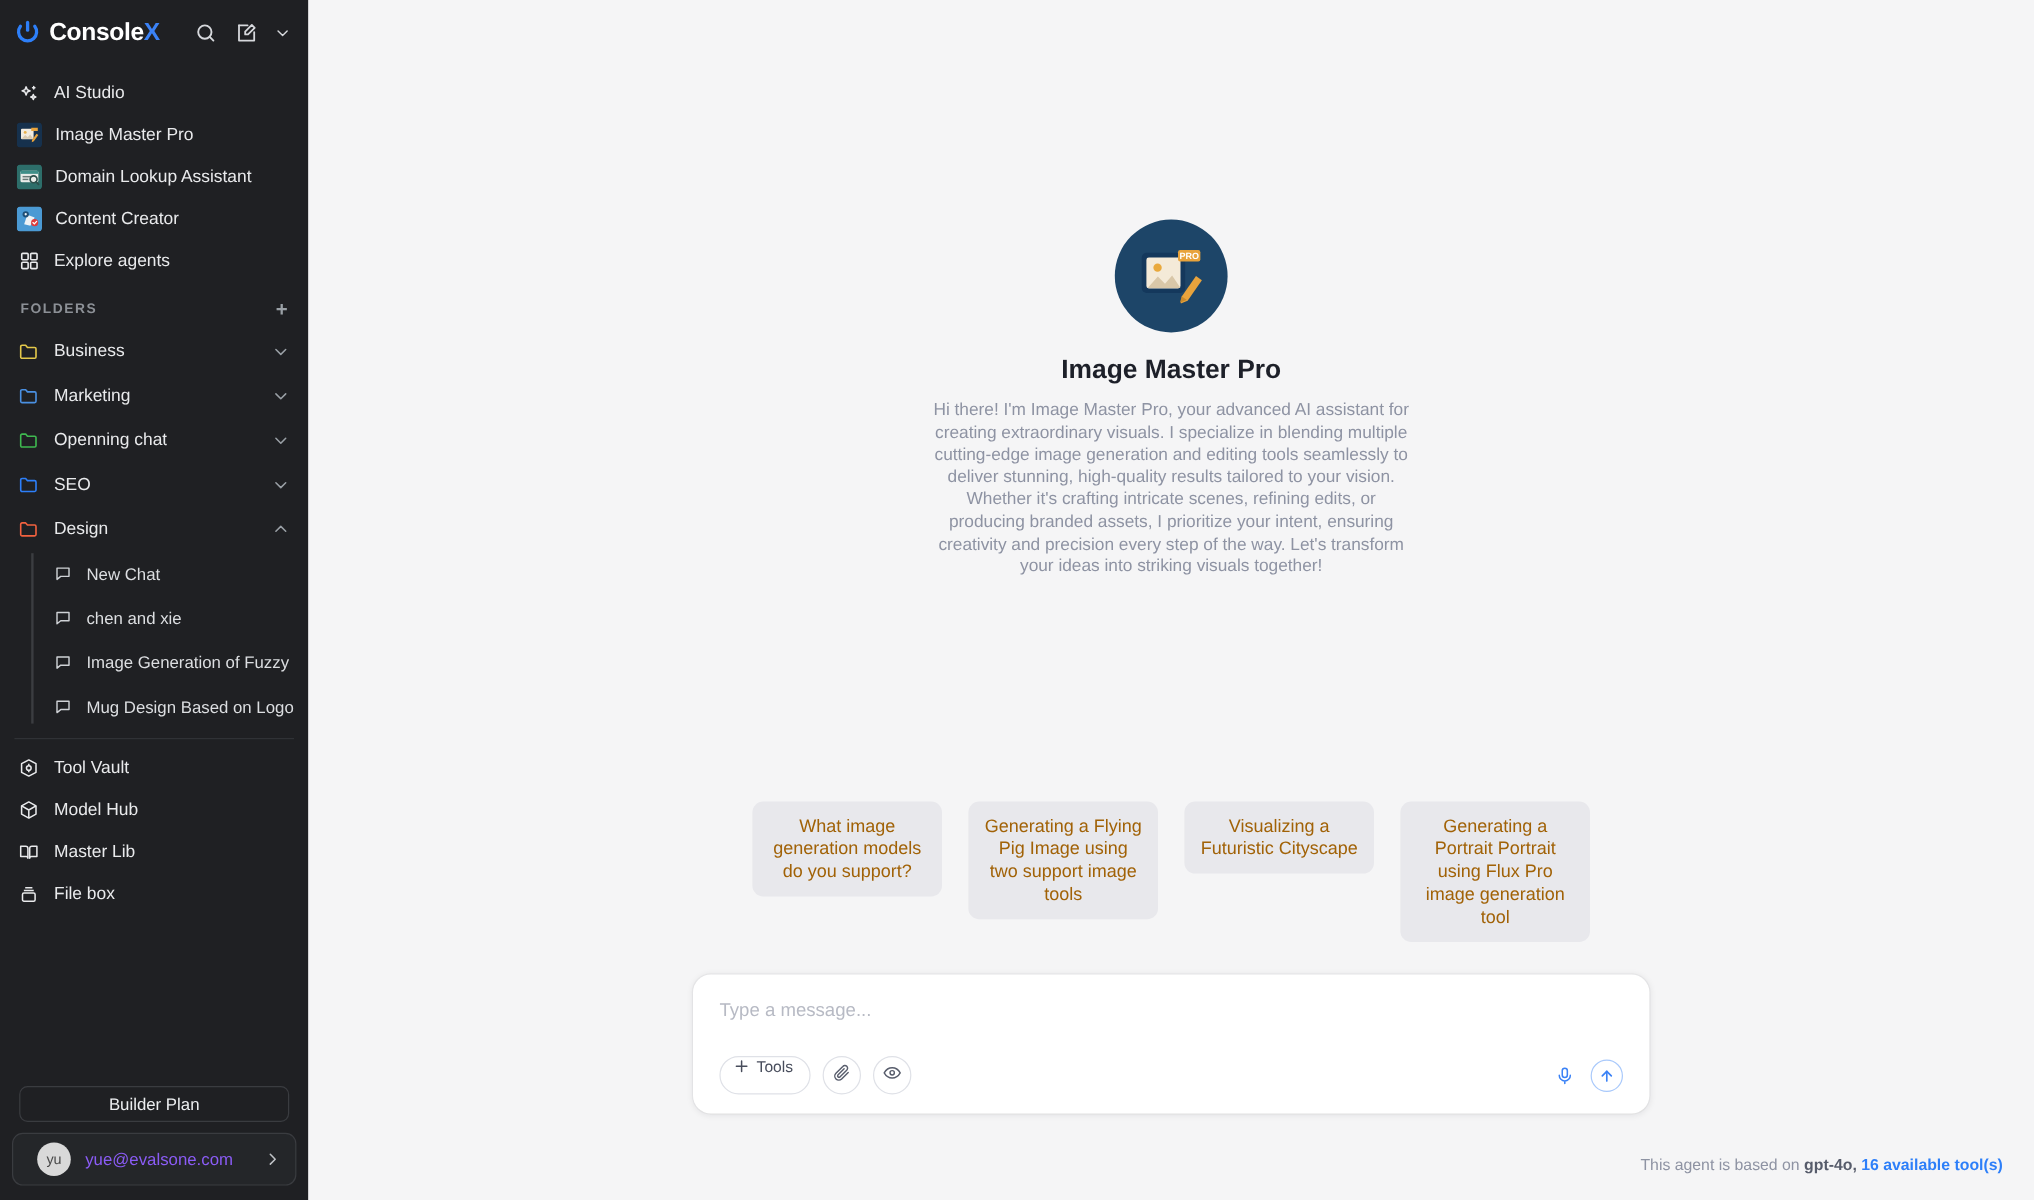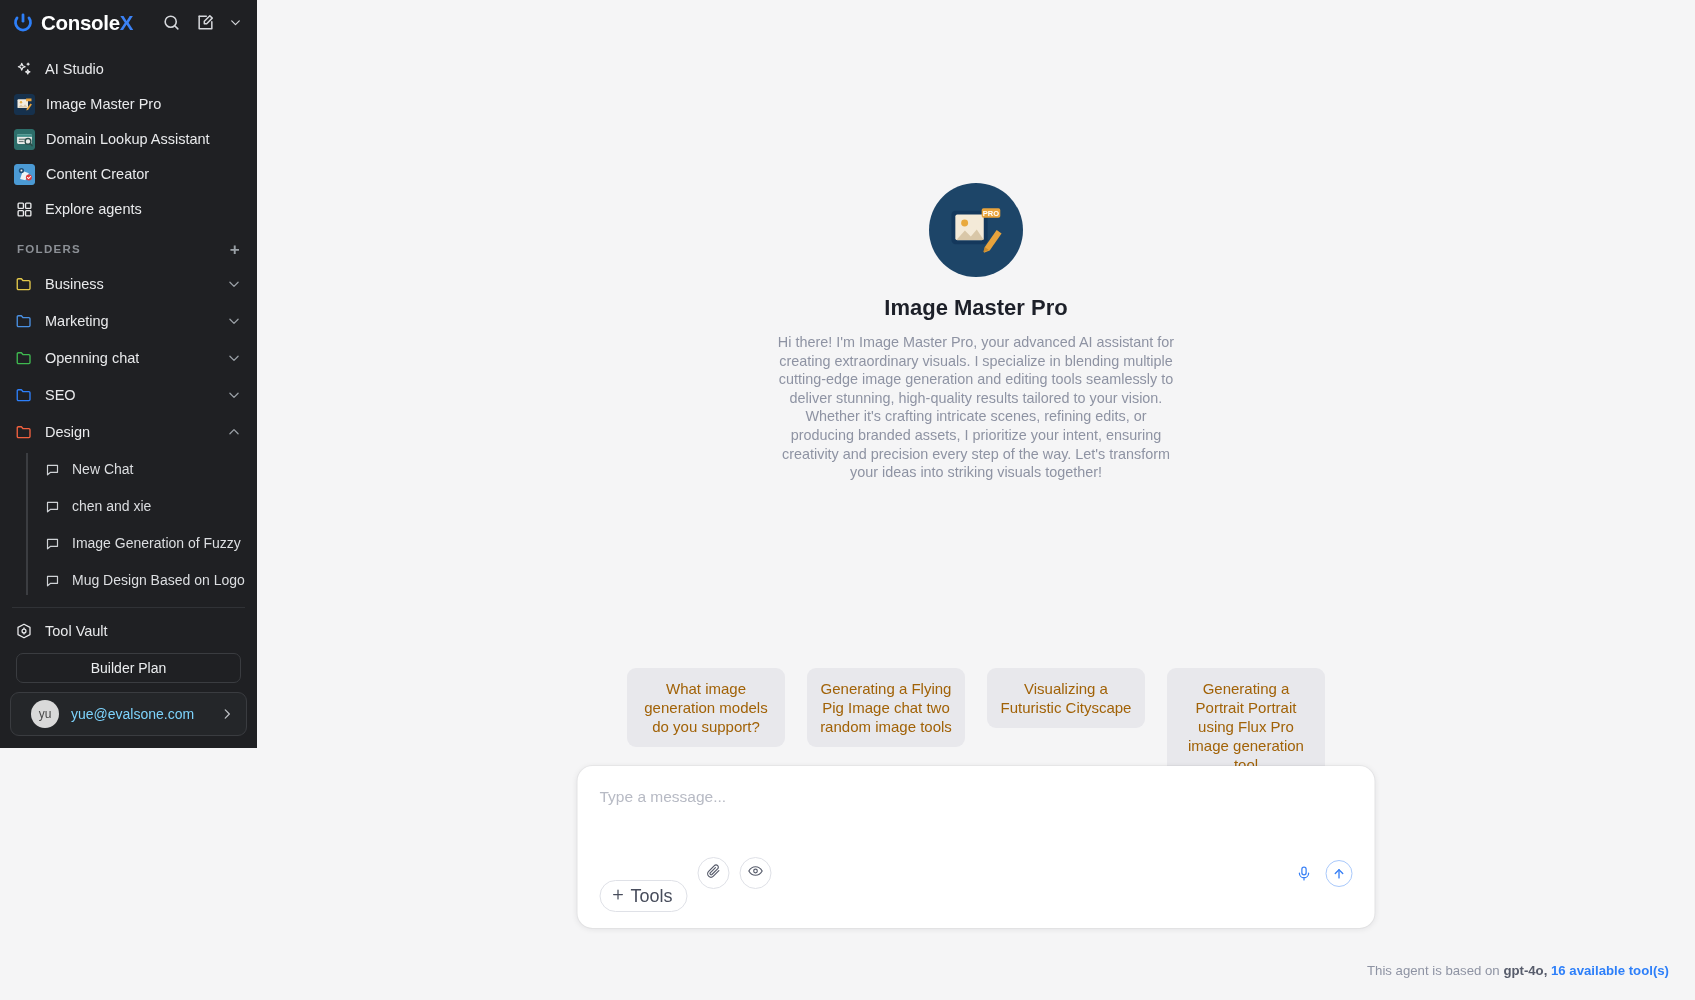--- a/index.html
+++ b/index.html
@@ -13,7 +13,7 @@
 
   
   .sidebar {
-    width: 257px; height: 748px;
+    width: 257px; height: 1000px;
     background: #1f2023;
     color: #e9eaec;
     display: flex; flex-direction: column;

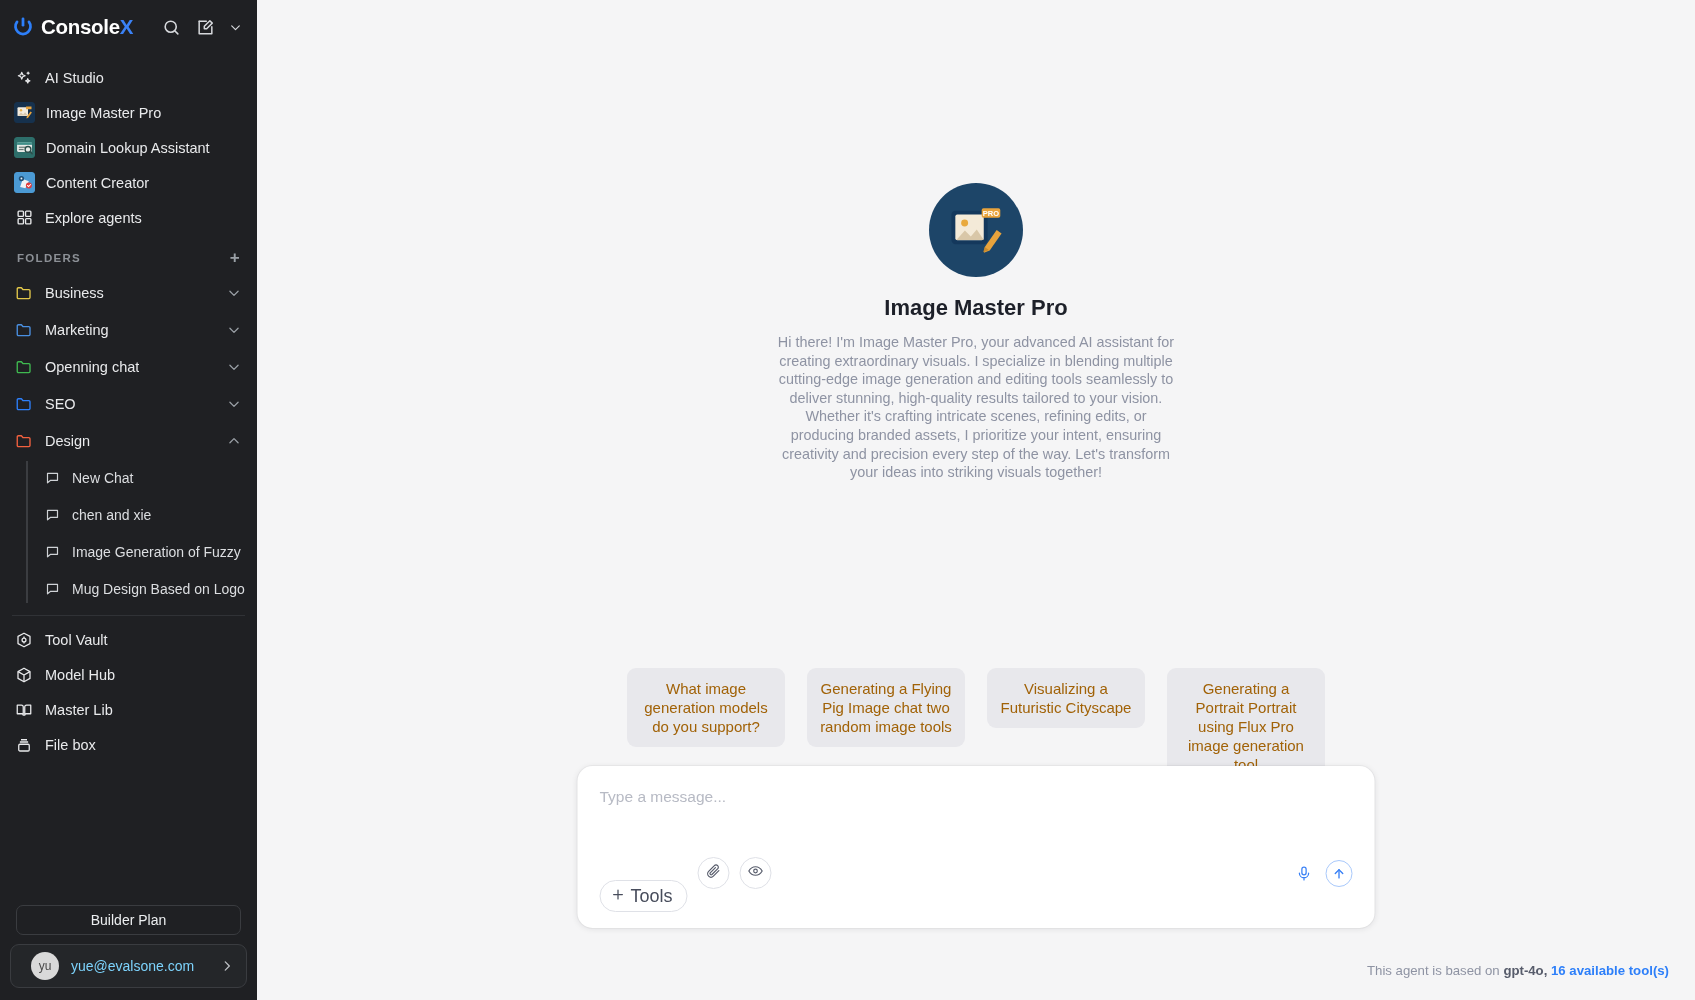--- a/index.html
+++ b/index.html
@@ -491,7 +491,7 @@
 
     <div class="chips">
       <div class="chip">What image generation models do you support?</div>
-      <div class="chip">Generating a Flying Pig Image chat two random image tools</div>
+      <div class="chip">Generating a Flying Pig Image using two support image tools</div>
       <div class="chip">Visualizing a Futuristic Cityscape</div>
       <div class="chip">Generating a Portrait Portrait using Flux Pro image generation tool</div>
     </div>

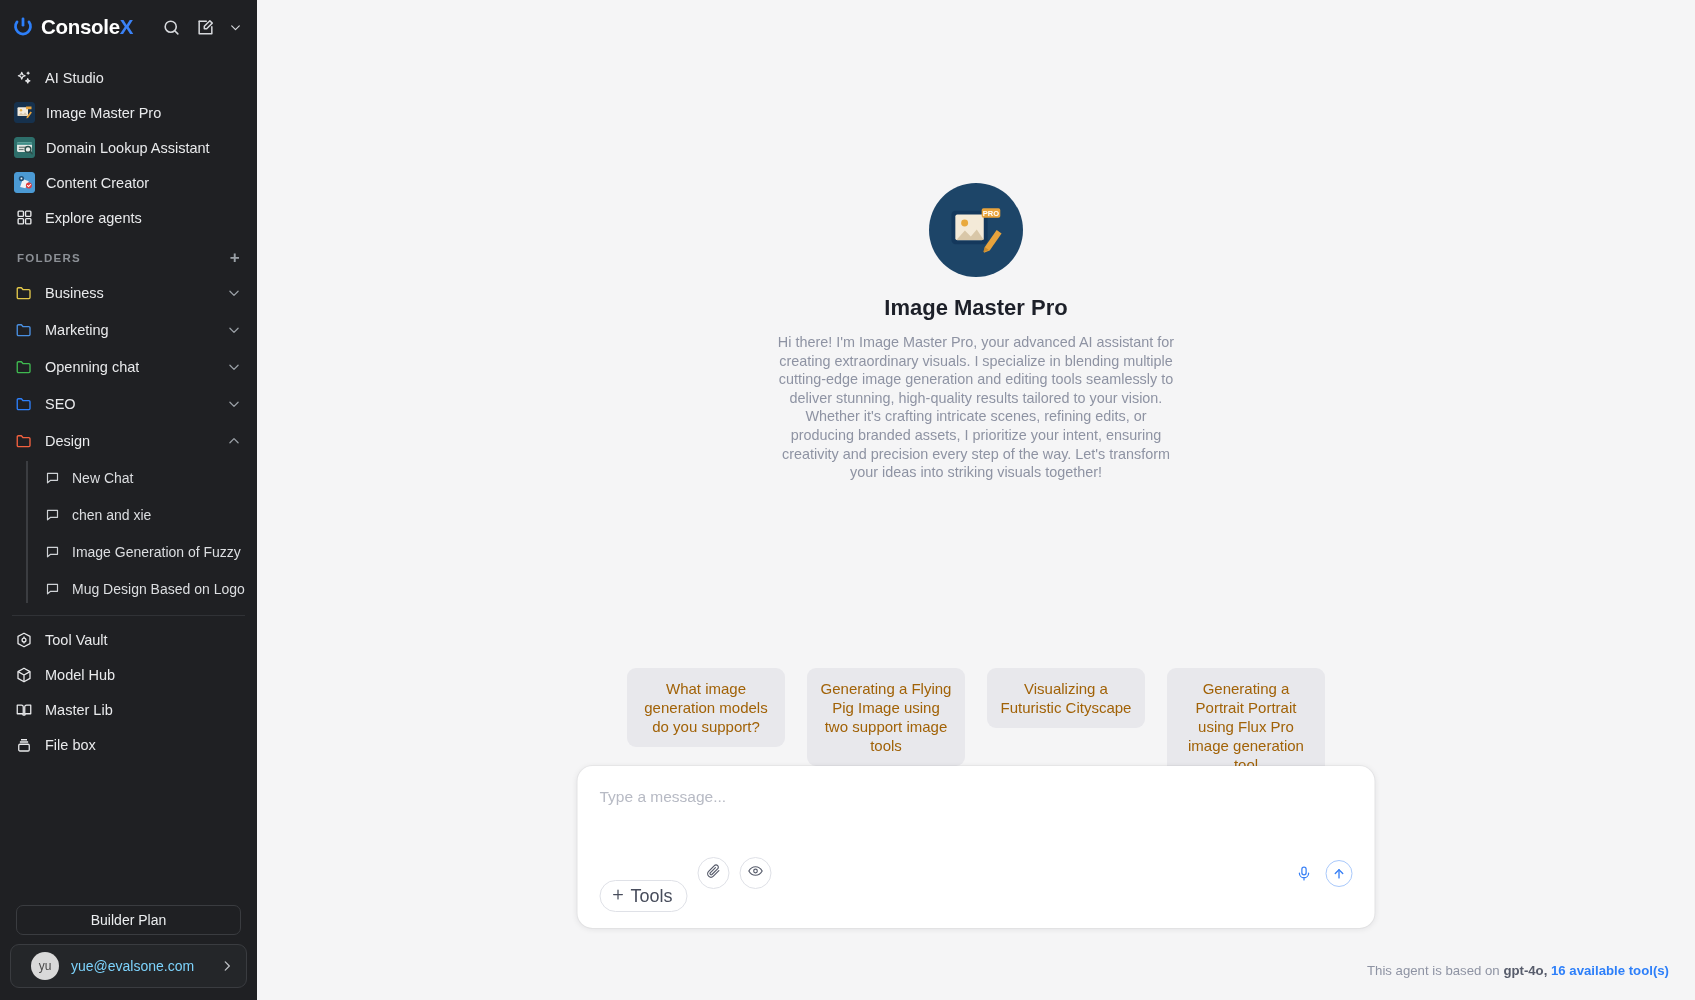--- a/index.html
+++ b/index.html
@@ -180,8 +180,8 @@
   .tools-btn {
     height: 32px; padding: 0 14px 0 10px;
     border: 1px solid #dfe1e7; border-radius: 16px;
-    display: flex; align-items: center; gap: 5px;
-    font-size: 18px; color: #484d5c; cursor: pointer; background: #fff; margin-top: 46px;
+    display: flex; align-items: flex-start; gap: 5px;
+    font-size: 13px; color: #484d5c; cursor: pointer; background: #fff;
   }
   .round-btn {
     width: 32px; height: 32px; margin-left: 10px;

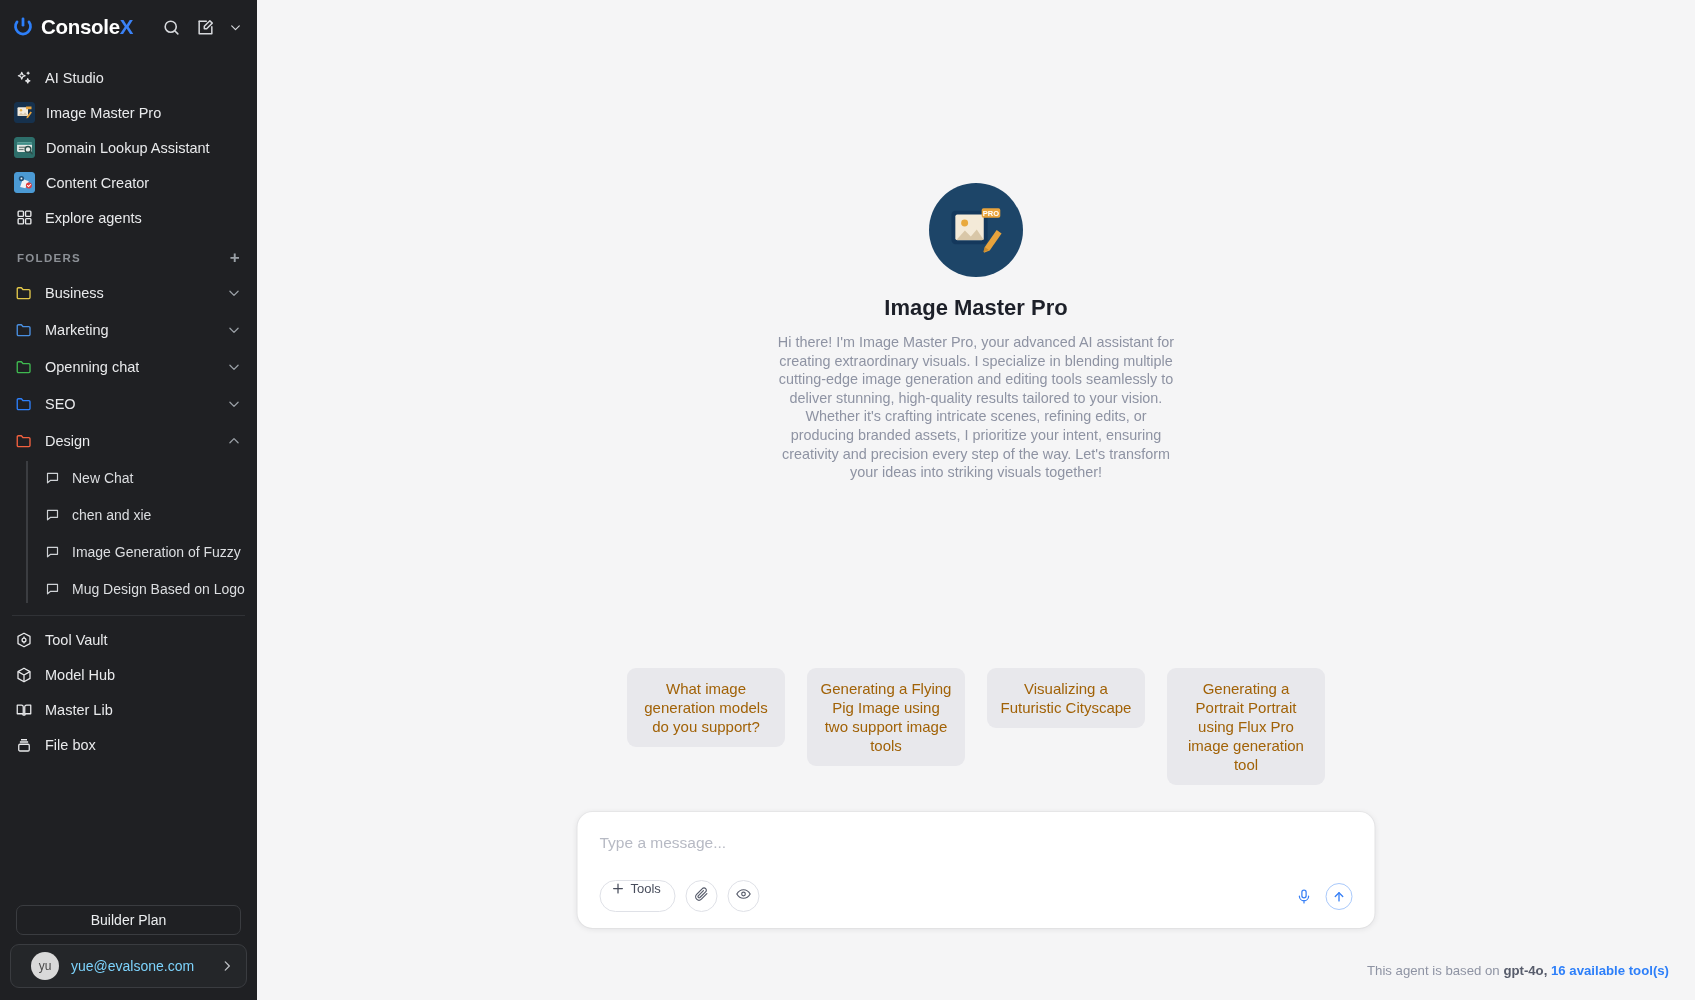--- a/index.html
+++ b/index.html
@@ -99,7 +99,7 @@
     display: flex; align-items: center; justify-content: center;
     font-size: 12px; flex: 0 0 28px;
   }
-  .user-mail { font-size: 14px; color: #7dd3fc; }
+  .user-mail { font-size: 14px; color: #8b5cf6; }
   .user-row .chev-right { margin-left: auto; color: #bfc2c6; display: flex; }
 
   

